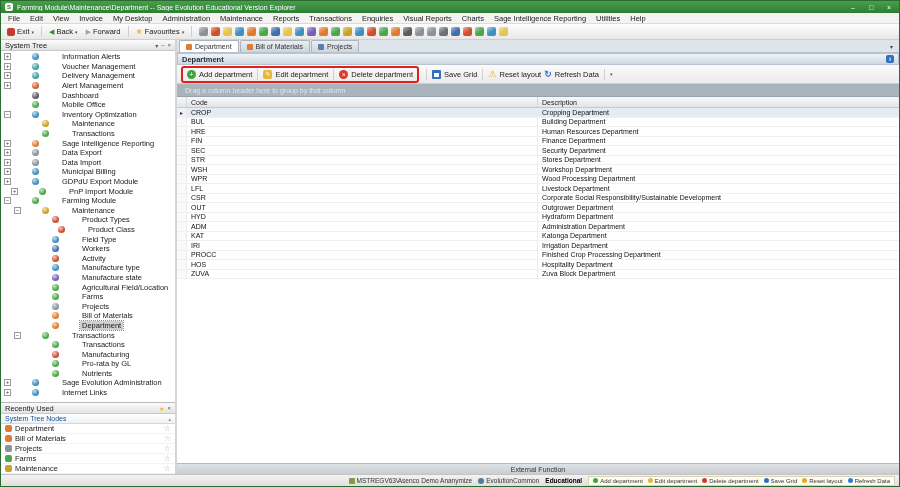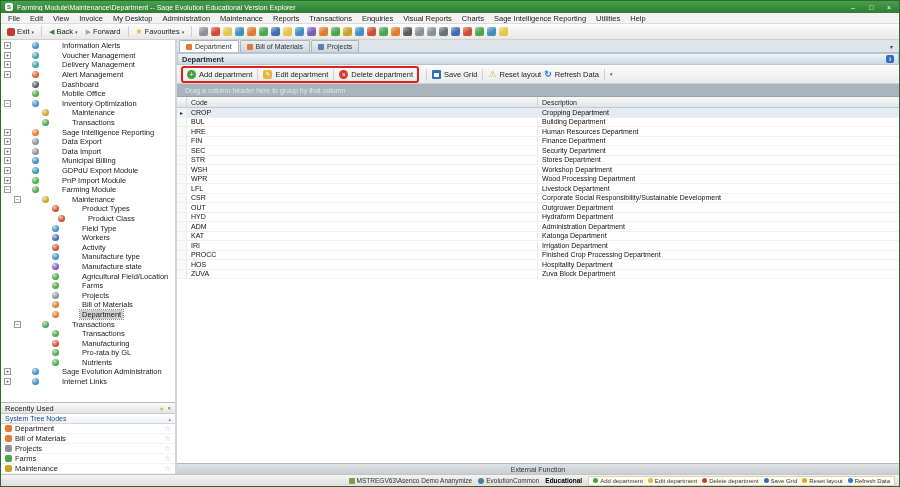--- a/index.html
+++ b/index.html
@@ -201,6 +201,12 @@
   <div class="main">
 
     <div class="left">
+      <div class="panel-header">
+        <span class="ph-label">System Tree</span>
+        <span class="ph-ic">▾</span>
+        <span class="ph-ic">–</span>
+        <span class="ph-ic">×</span>
+      </div>
       <div class="tree" id="tree">
           <div class="tree-row" style="padding-left: 3px;">
             <span class="expander">+</span>

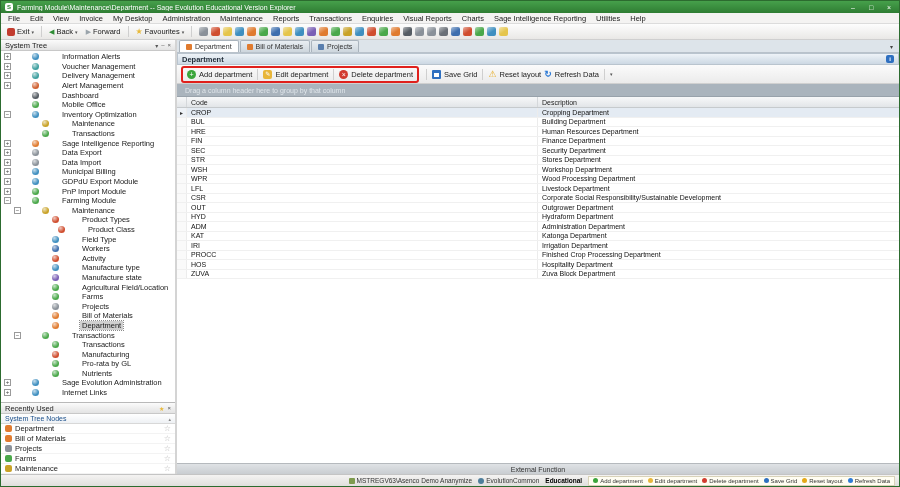--- a/index.html
+++ b/index.html
@@ -278,7 +278,7 @@
             <span class="tree-ic" style="background: radial-gradient(circle at 35% 30%, rgba(255, 255, 255, 0.7), rgba(255, 255, 255, 0) 60%), rgb(63, 143, 192);"></span>
             <span class="tree-lb">GDPdU Export Module</span>
           </div>
-          <div class="tree-row" style="padding-left: 3px;">
+          <div class="tree-row" style="padding-left: 10px;">
             <span class="expander">+</span>
             <span class="tree-ic" style="background: radial-gradient(circle at 35% 30%, rgba(255, 255, 255, 0.7), rgba(255, 255, 255, 0) 60%), rgb(74, 168, 74);"></span>
             <span class="tree-lb">PnP Import Module</span>

